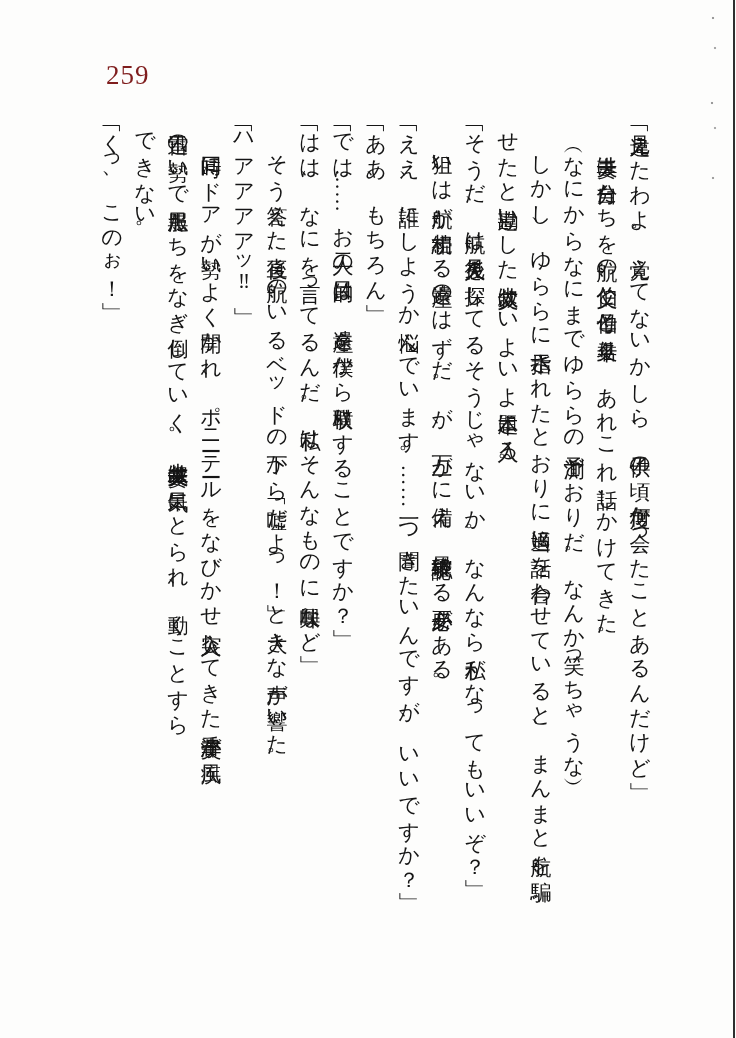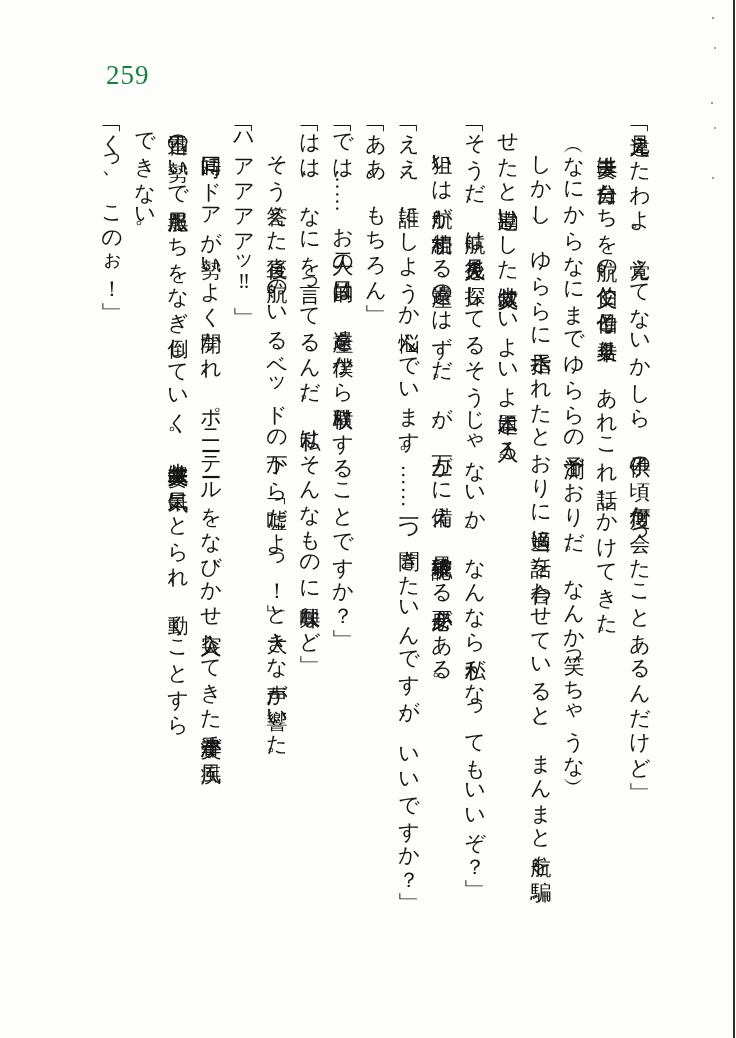--- a/index.html
+++ b/index.html
@@ -18,7 +18,7 @@
     position: absolute;
     top: 60px; left: 106px;
     font-size: 27px;
-    color: #15803d;
+    color: #7f1d1d;
     letter-spacing: 1px;
   }
   .text-block {

